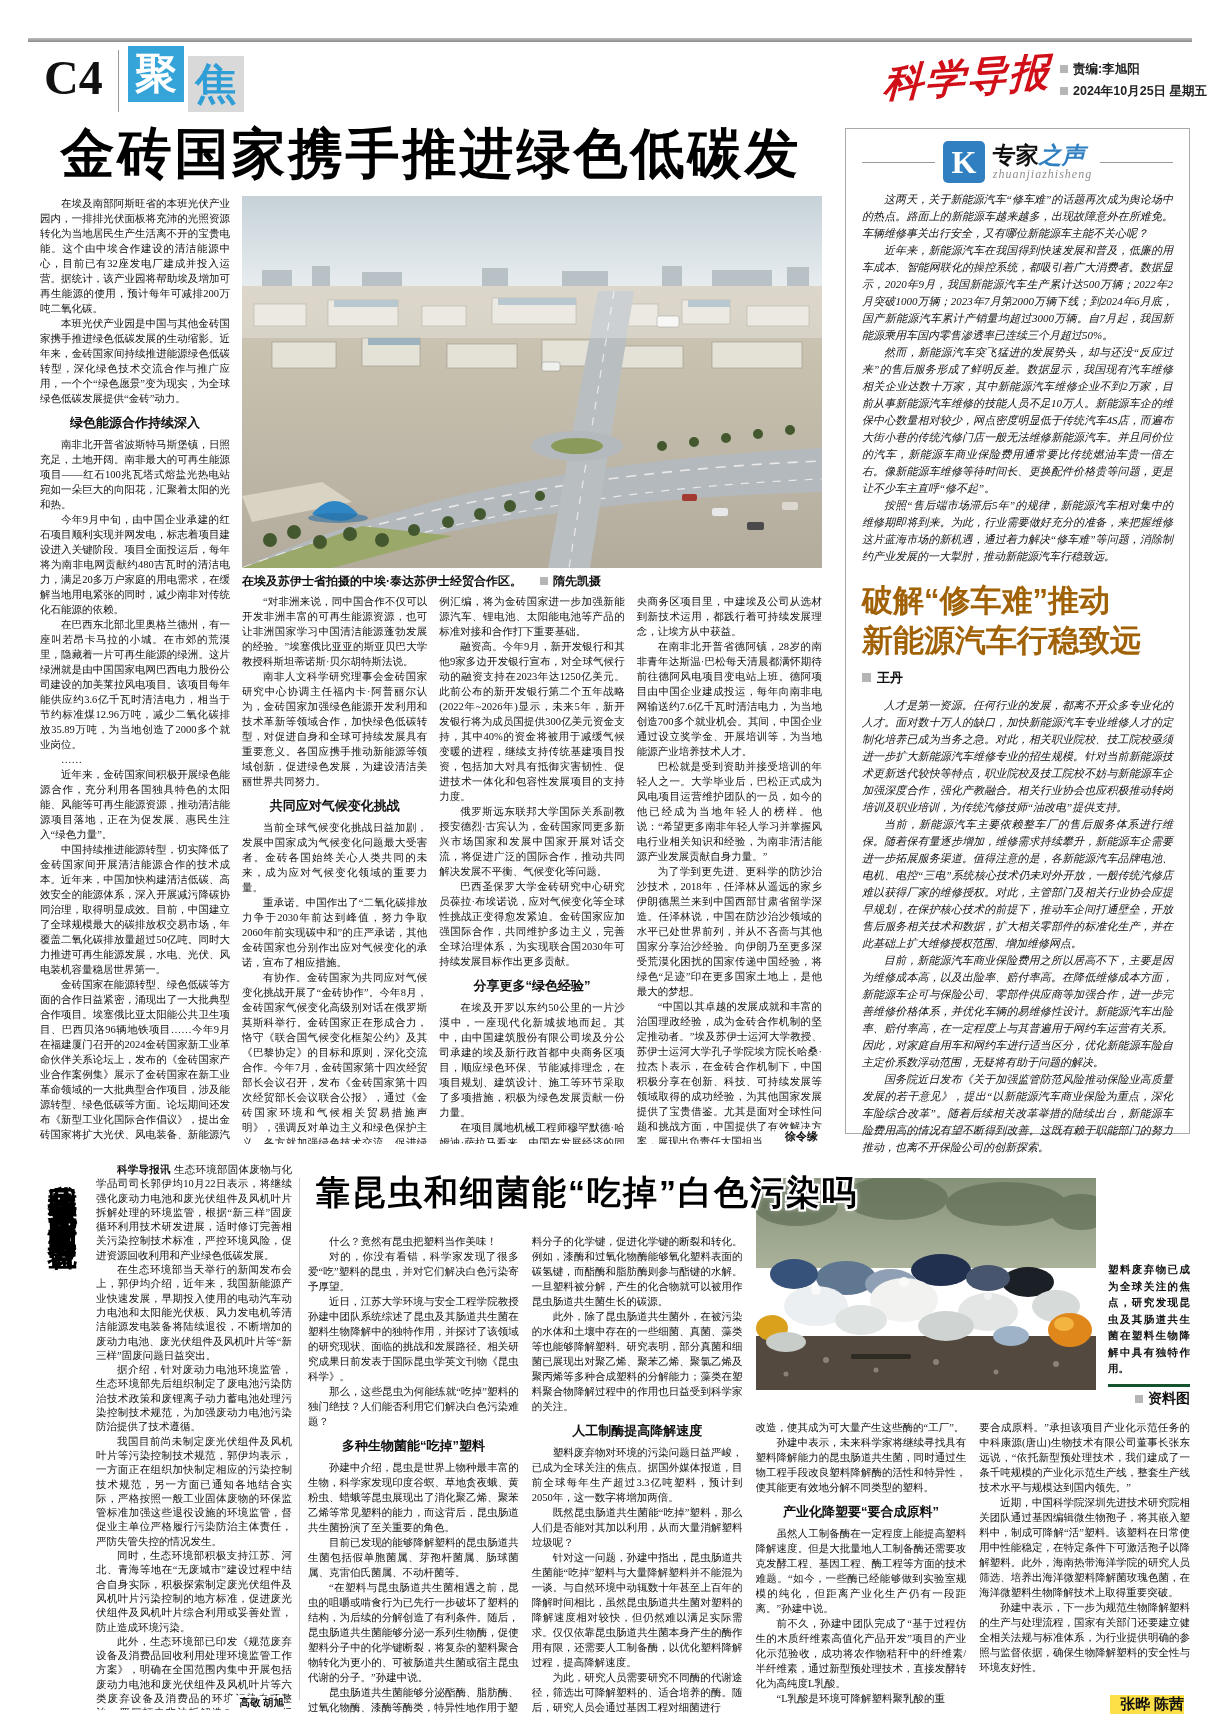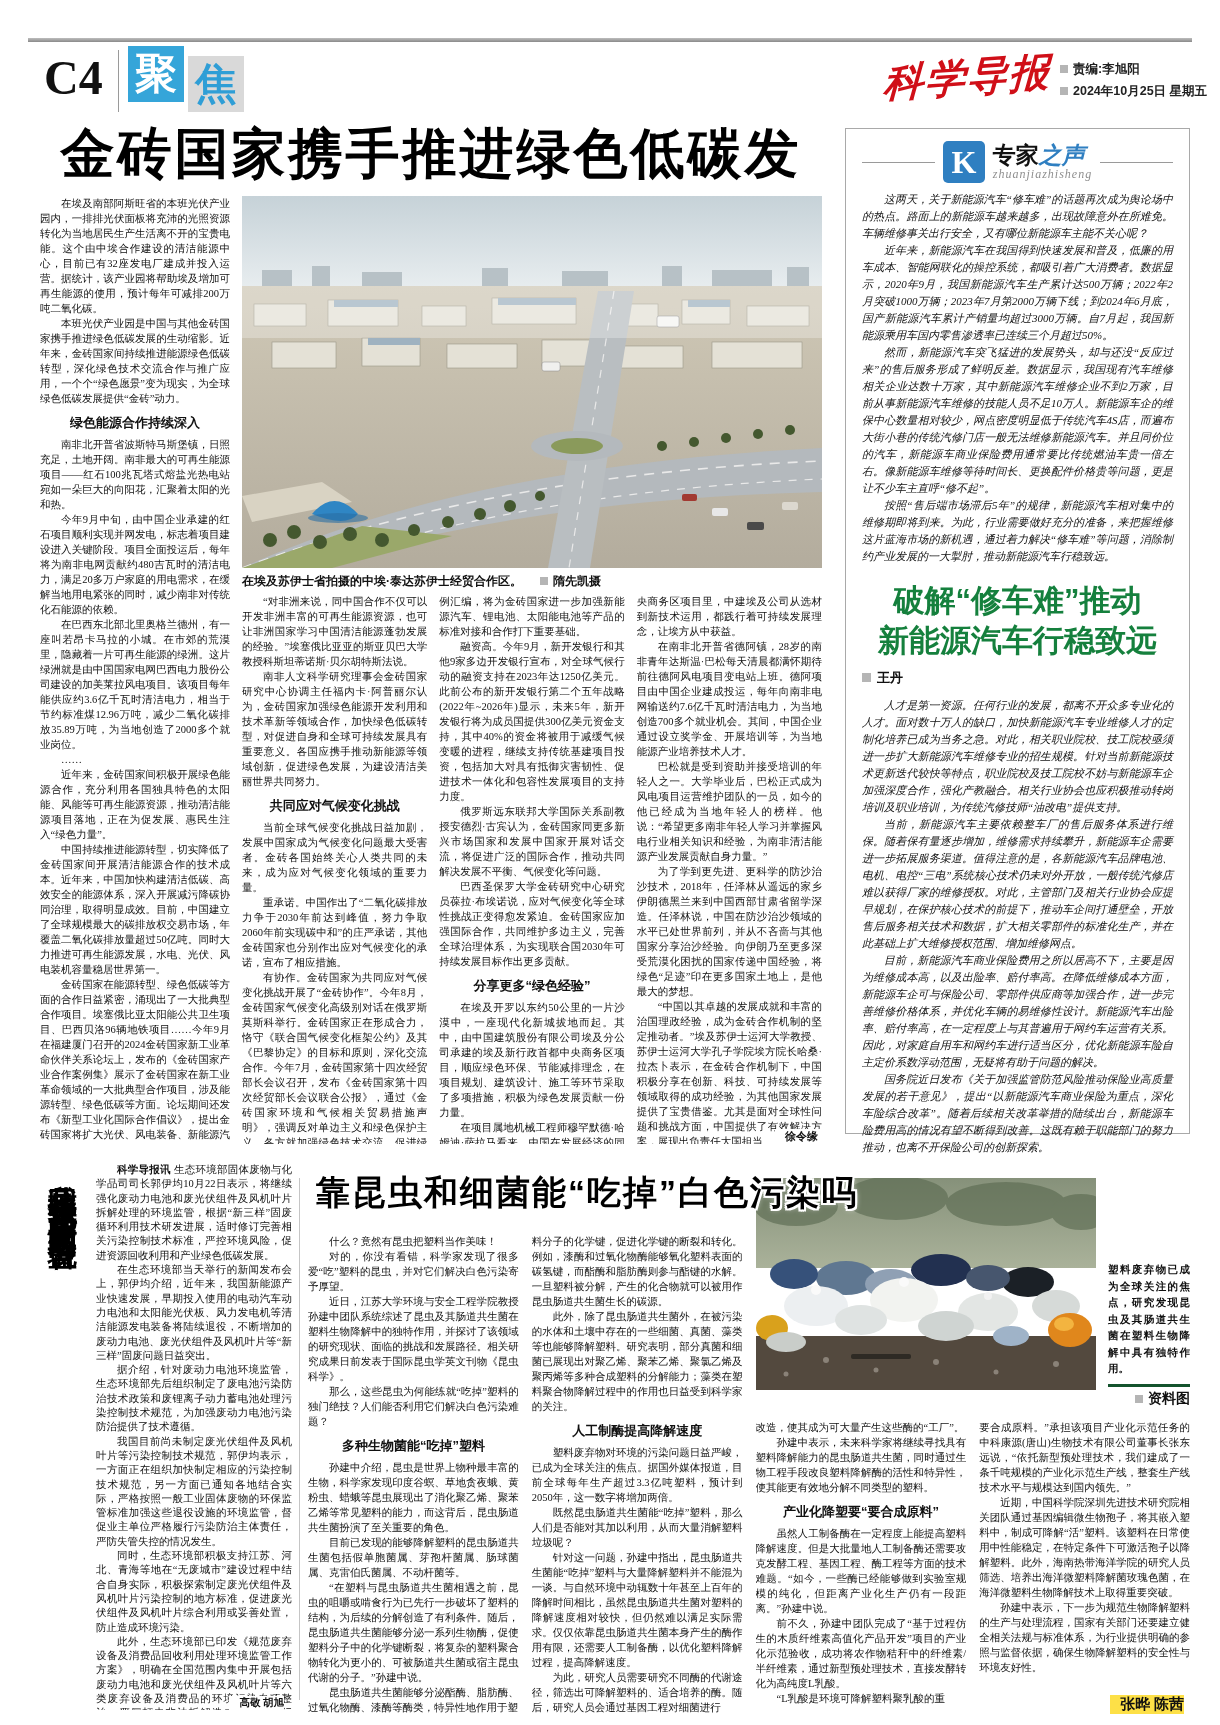--- a/index.html
+++ b/index.html
@@ -63,8 +63,8 @@
   .sb-kicker .blue{color:#2f7fc1;font-style:italic;}
   .sb-pinyin{font-style:italic;font-size:12px;color:#8e8e8e;letter-spacing:1px;}
   .sb-paras{font-style:italic;font-size:11px;line-height:17px;}
-  .sb-art-title{text-align:center;font-family:"Liberation Sans",sans-serif;font-weight:900;
-                font-size:31px;line-height:40px;margin:16px 0 8px;color:#15803d;}
+  .sb-art-title{text-align:left;font-family:"Liberation Sans",sans-serif;font-weight:900;
+                font-size:31px;line-height:40px;margin:16px 0 8px;color:#a16207;}
   .sb-byline{text-align:left;font-weight:700;font-size:13px;margin:2px 0 10px;}
   .sb-byline::before{content:"";display:inline-block;width:9px;height:9px;background:#b5b5b5;margin-right:6px;}
 

